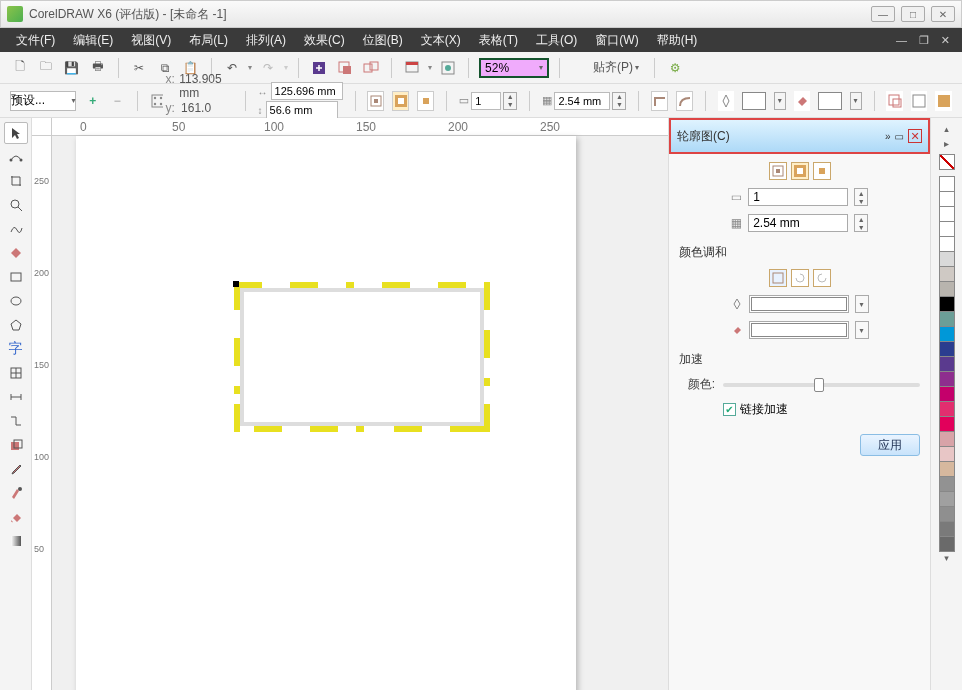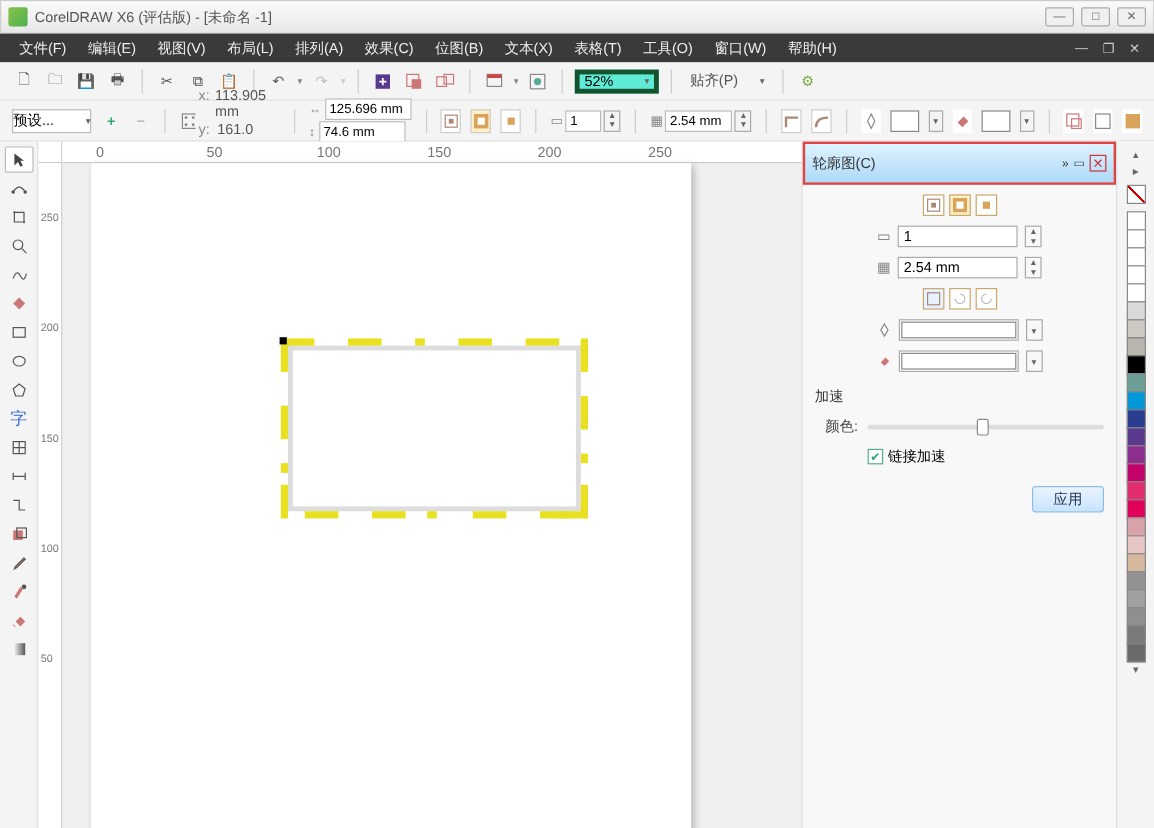--- a/index.html
+++ b/index.html
@@ -20,7 +20,7 @@
 .toolbar1 { height: 32px; background: #f4f4f4; border-bottom: 1px solid #ddd; display: flex; align-items: center; padding: 0 10px; gap: 6px; }
 .tbtn { width: 20px; height: 20px; display: flex; align-items: center; justify-content: center; color: #555; border-radius: 2px; }
 .sep { width: 1px; height: 20px; background: #ccc; margin: 0 4px; }
-.zoom { width: 70px; height: 20px; border: 4px solid #14532d; background: #5eead4; padding: 0 4px; display: flex; align-items: center; justify-content: space-between; }
+.zoom { width: 70px; height: 20px; border: 2px solid #14532d; background: #f0abfc; padding: 0 4px; display: flex; align-items: center; justify-content: space-between; }
 .snap { display: flex; align-items: center; gap: 18px; color: #555; border: 1px solid transparent; padding: 2px 4px; }
 
 .toolbar2 { height: 34px; background: #f4f4f4; border-bottom: 1px solid #ddd; display: flex; align-items: center; padding: 0 10px; gap: 8px; }

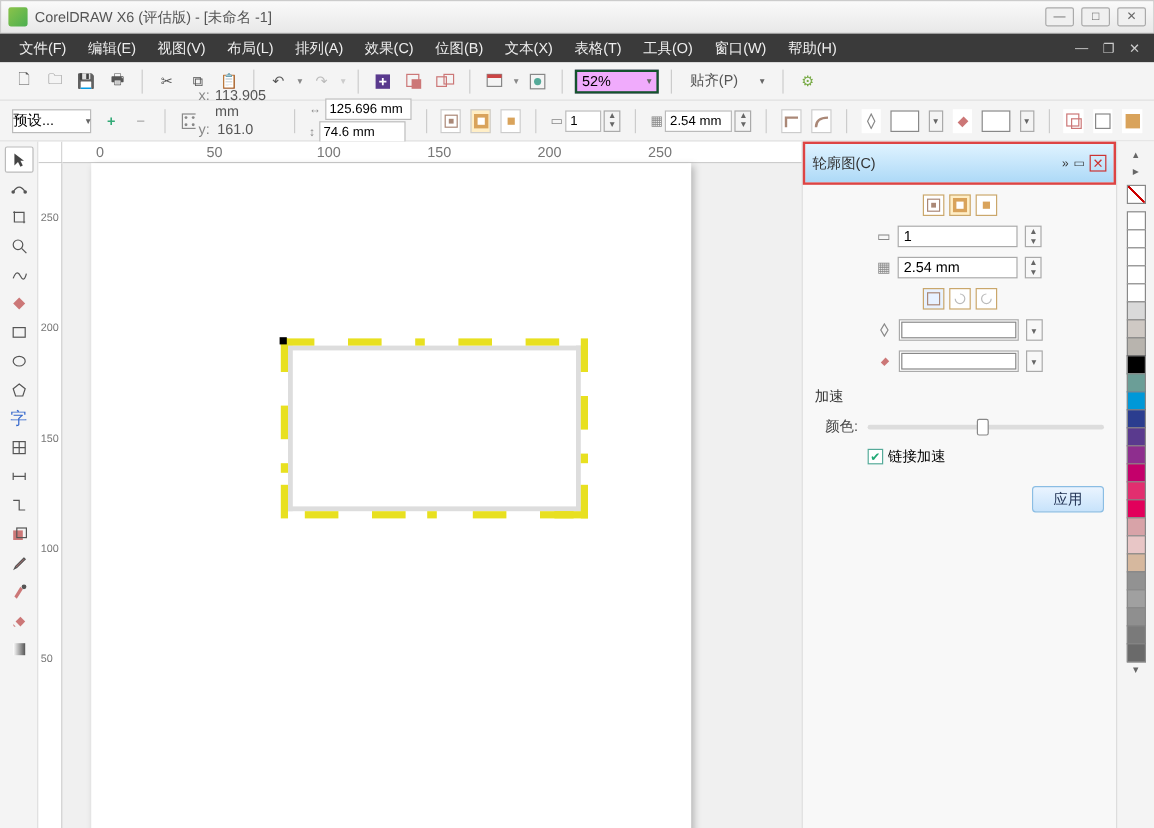--- a/index.html
+++ b/index.html
@@ -21,7 +21,7 @@
 .tbtn { width: 20px; height: 20px; display: flex; align-items: center; justify-content: center; color: #555; border-radius: 2px; }
 .sep { width: 1px; height: 20px; background: #ccc; margin: 0 4px; }
 .zoom { width: 70px; height: 20px; border: 2px solid #14532d; background: #f0abfc; padding: 0 4px; display: flex; align-items: center; justify-content: space-between; }
-.snap { display: flex; align-items: center; gap: 18px; color: #555; border: 1px solid transparent; padding: 2px 4px; }
+.snap { display: flex; align-items: center; gap: 2px; color: #555; border: 1px solid transparent; padding: 2px 4px; margin-left: 18px; }
 
 .toolbar2 { height: 34px; background: #f4f4f4; border-bottom: 1px solid #ddd; display: flex; align-items: center; padding: 0 10px; gap: 8px; }
 .preset { width: 80px; height: 20px; border: 1px solid #bbb; background: #fff; padding: 0 0; display: flex; align-items: center; justify-content: space-between; }

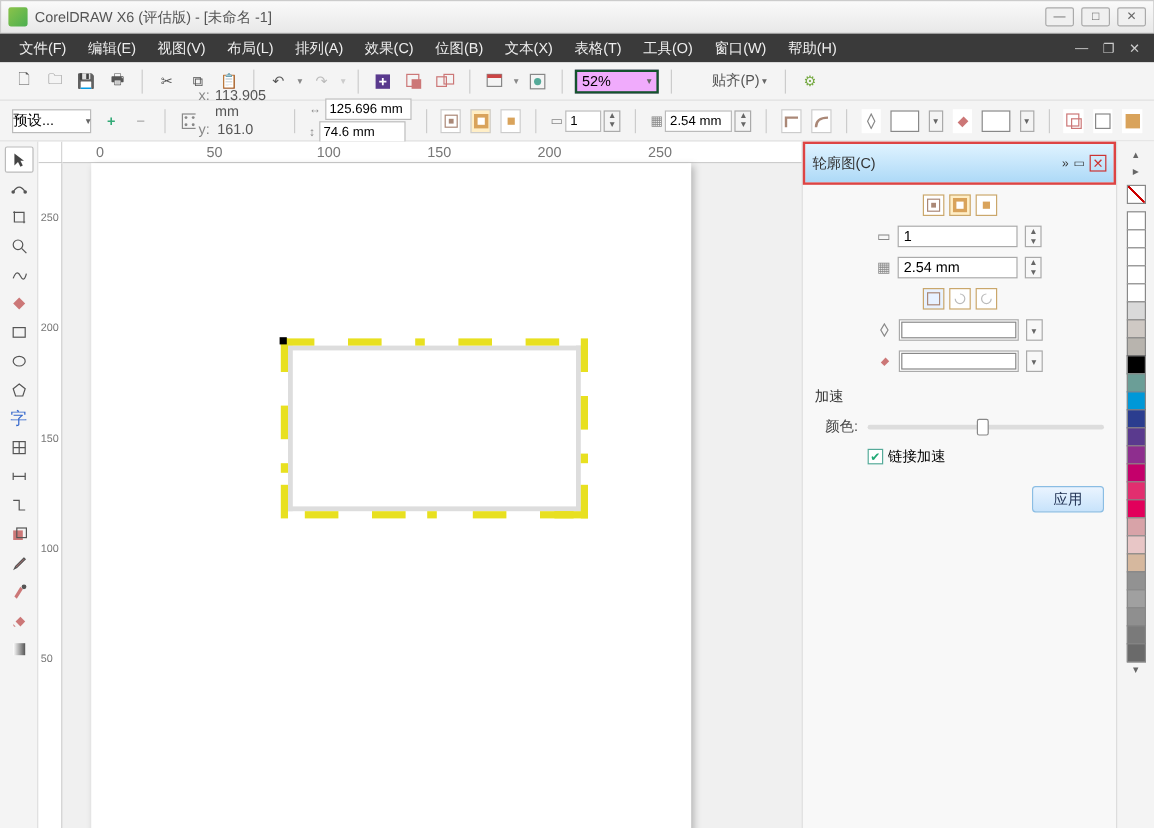--- a/index.html
+++ b/index.html
@@ -212,7 +212,7 @@
       </div>
     <div style="display:flex;align-items:center;gap:3px;">
         <span style="font-size:10px;color:#888">↕</span>
-        <span class="smallinput" style="width:72px">74.6 mm</span>
+        <span class="smallinput" style="width:72px">56.6 mm</span>
       </div>
   </div>
   <div class="sep"></div>

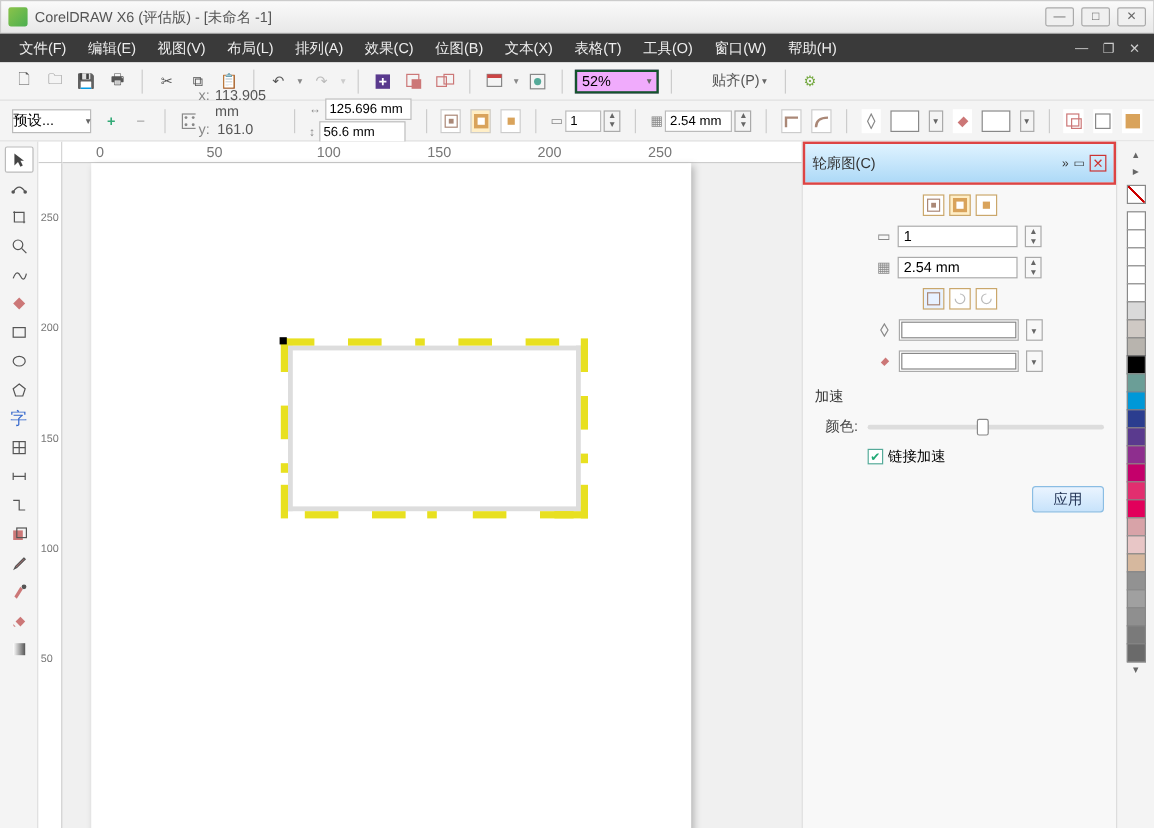--- a/index.html
+++ b/index.html
@@ -507,6 +507,7 @@
           </div>
       </div>
 
+      <div class="sectlabel">颜色调和</div>
       <div class="iconrow" style="justify-content:center">
         <div class="sq active">
             <svg width="12" height="12">

